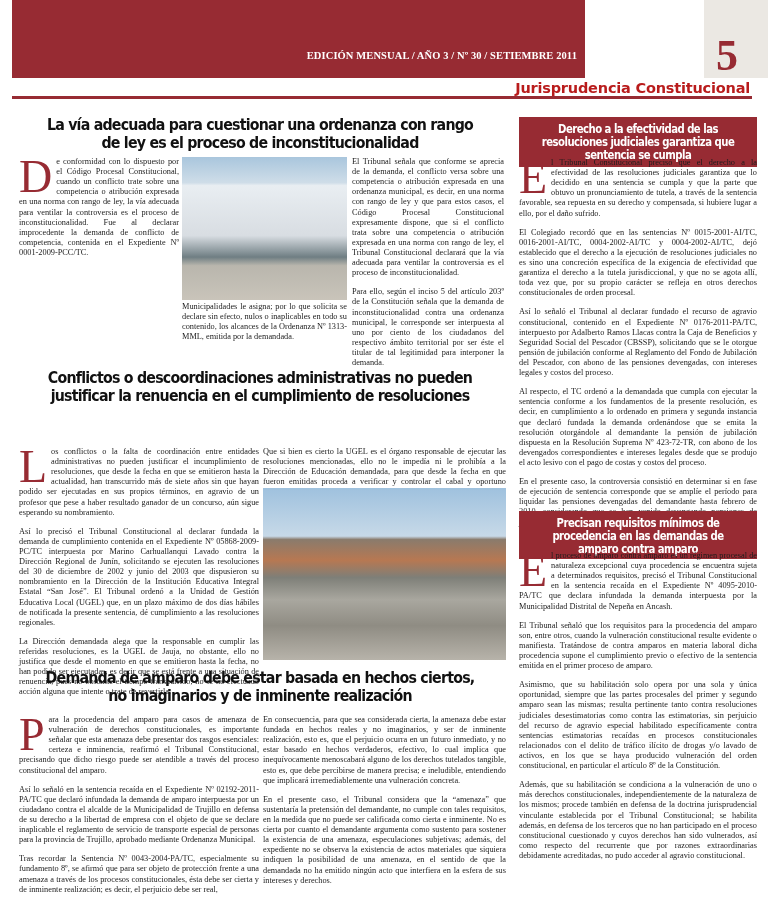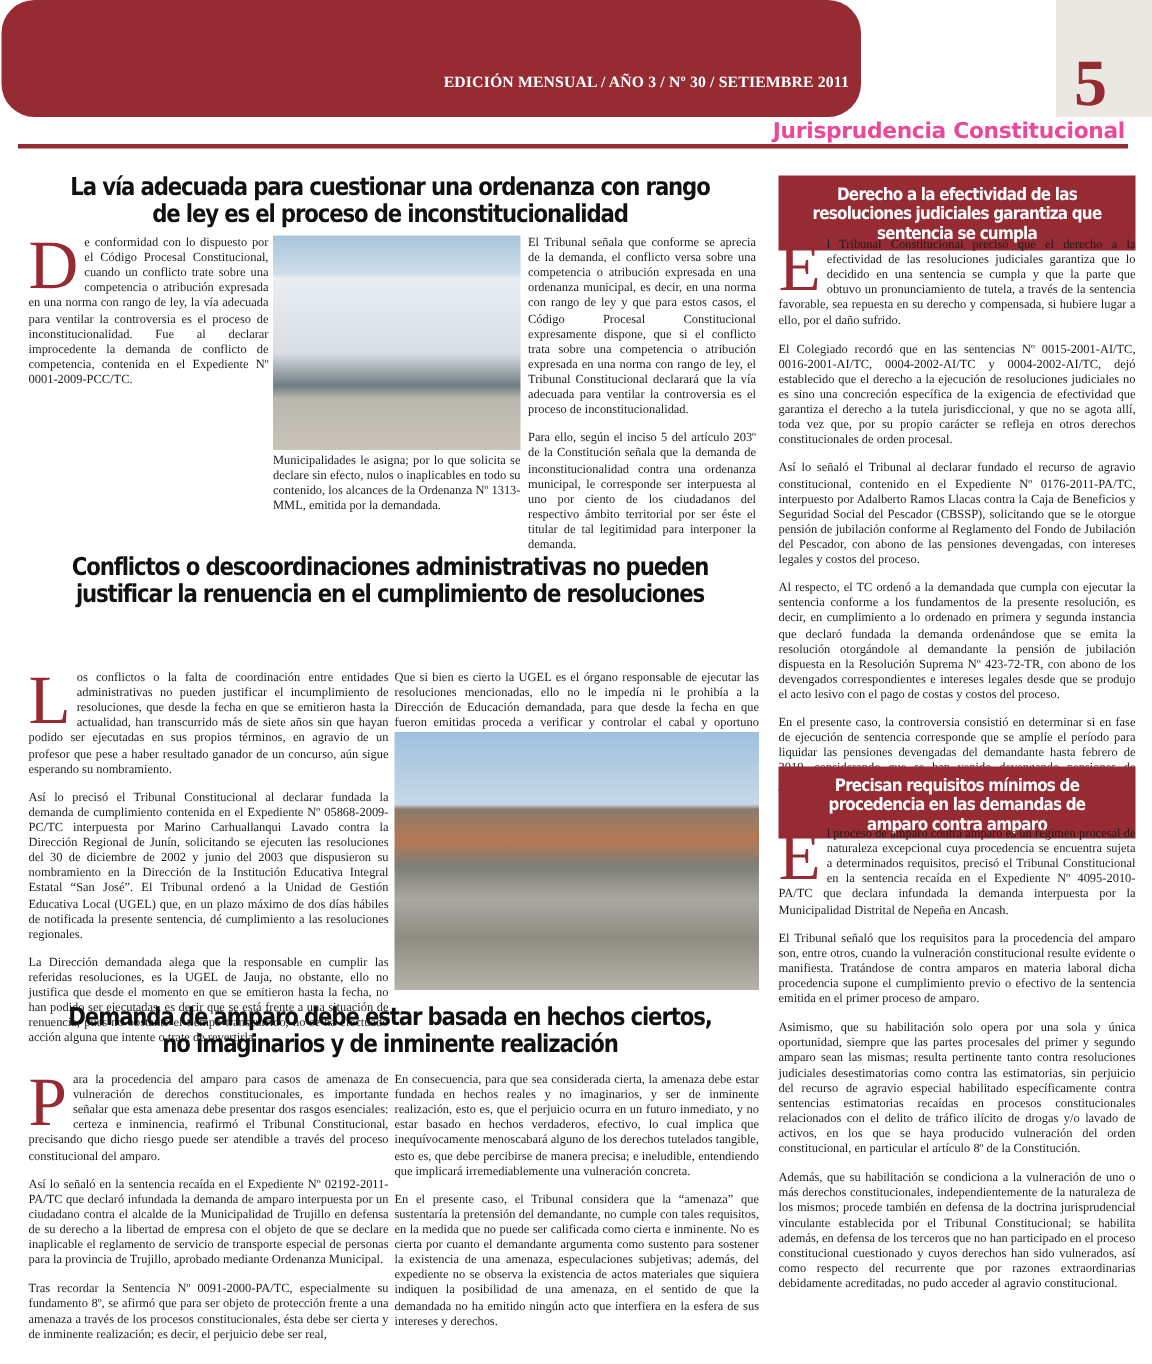--- a/index.html
+++ b/index.html
@@ -6,7 +6,7 @@
   html, body { width: 768px; height: 909px; background: #ffffff; overflow: hidden; }
   body { position: relative; font-family: "Liberation Serif", serif; color: #1a1a1a; }
 
-  .topbar { position: absolute; left: 1px; top: 0; width: 573px; height: 78px; background: #972b33; border-radius: 22px; }
+  .topbar { position: absolute; left: 12px; top: 0; width: 573px; height: 78px; background: #972b33; }
   .topbar-edition { position: absolute; right: 8px; top: 50px; color: #ffffff; font-family: "Liberation Serif", serif; font-weight: bold; font-size: 10.5px; letter-spacing: 0.1px; }
   .page-num-box { position: absolute; left: 704px; top: 0; width: 64px; height: 78px; background: #ebe8e3; }
   .page-num { position: absolute; left: 12px; top: 34px; font-family: "Liberation Serif", serif; font-weight: bold; font-size: 44px; color: #972b33; line-height: 1; }

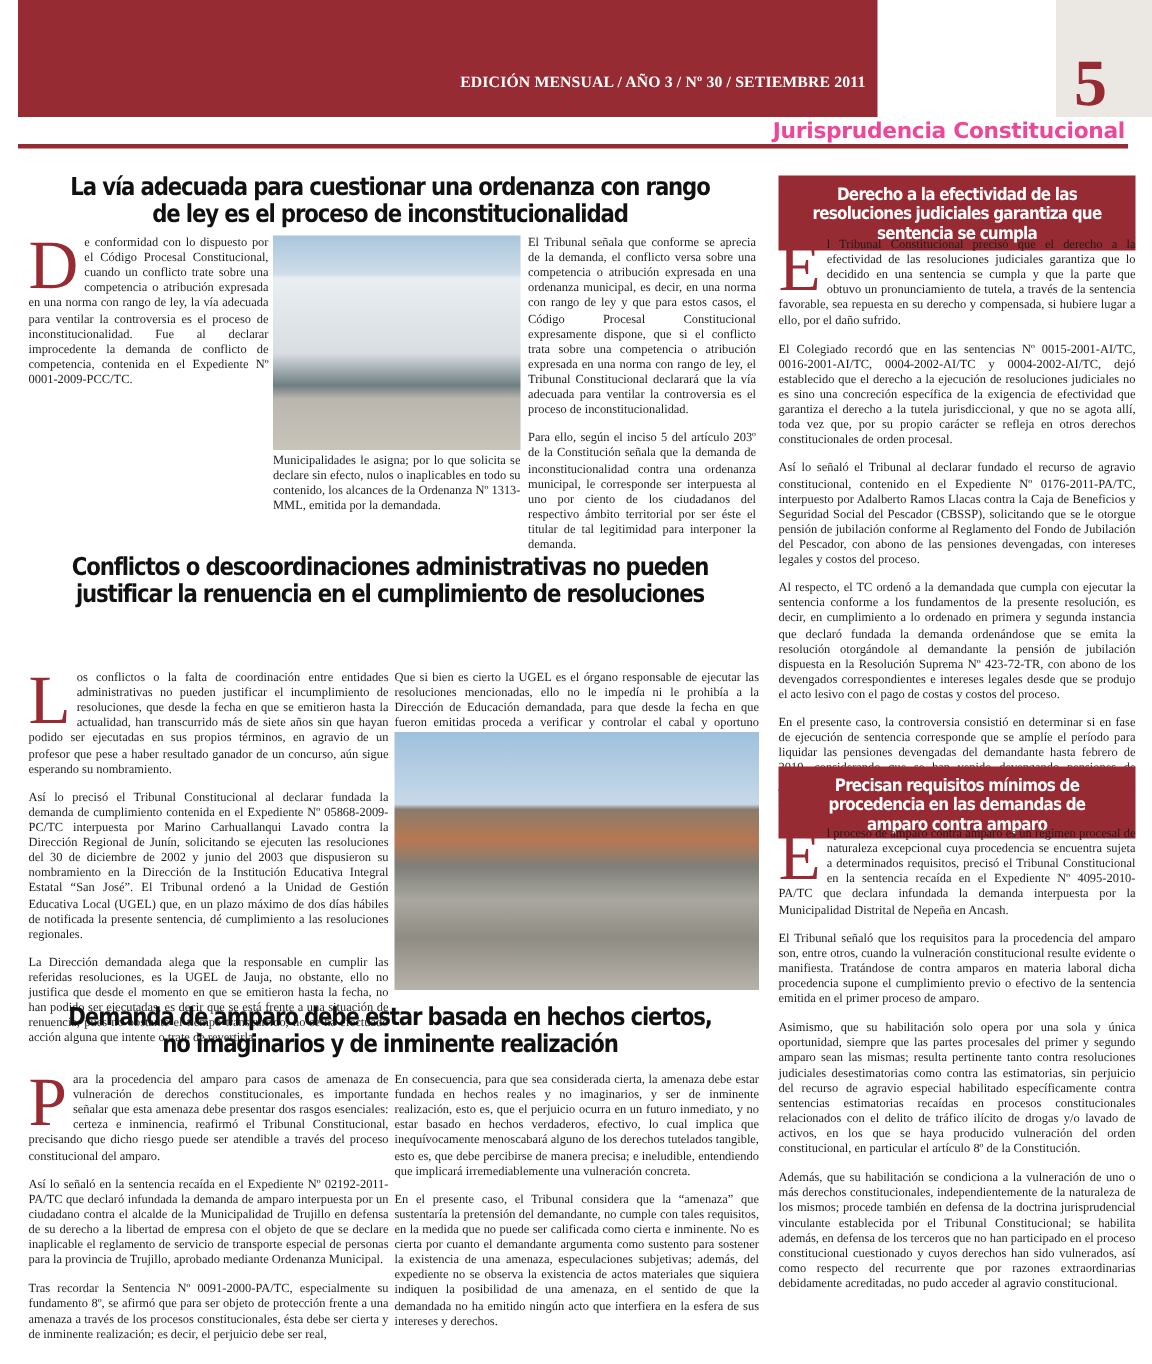--- a/index.html
+++ b/index.html
@@ -10,7 +10,7 @@
   .topbar-edition { position: absolute; right: 8px; top: 50px; color: #ffffff; font-family: "Liberation Serif", serif; font-weight: bold; font-size: 10.5px; letter-spacing: 0.1px; }
   .page-num-box { position: absolute; left: 704px; top: 0; width: 64px; height: 78px; background: #ebe8e3; }
   .page-num { position: absolute; left: 12px; top: 34px; font-family: "Liberation Serif", serif; font-weight: bold; font-size: 44px; color: #972b33; line-height: 1; }
-  .section-title { position: absolute; right: 18px; top: 80px; font-family: "DejaVu Sans", sans-serif; font-weight: bold; font-size: 14.5px; color: #ec4899; letter-spacing: -0.2px; margin-left: 21px; }
+  .section-title { position: absolute; right: 18px; top: 80px; font-family: "DejaVu Sans", sans-serif; font-weight: bold; font-size: 14.5px; color: #b91c1c; letter-spacing: -0.2px; margin-left: 21px; }
   .section-rule { position: absolute; left: 12px; top: 96px; width: 740px; height: 3px; background: #972b33; }
 
   .headline { position: absolute; text-align: center; font-family: "DejaVu Sans", sans-serif; font-weight: bold; color: #111; letter-spacing: -0.9px; line-height: 1.12; }

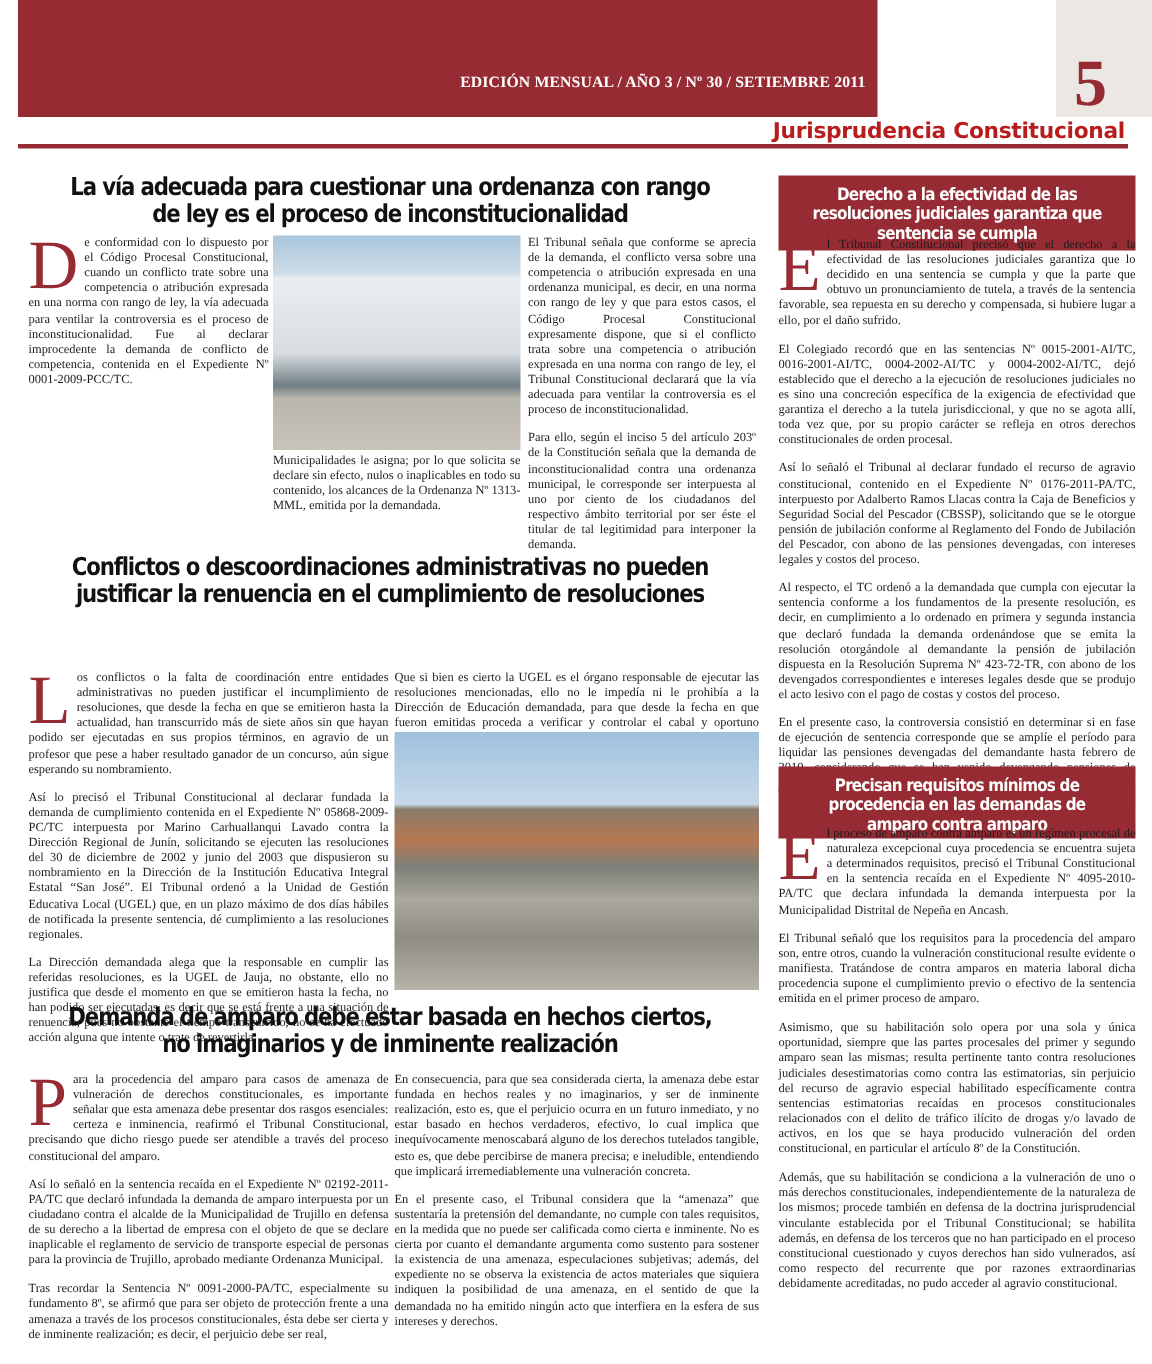--- a/index.html
+++ b/index.html
@@ -70,7 +70,7 @@
 <div class="col" style="left:19px; top:715px; width:240px;">
   <p><span class="dropcap">P</span><span>ara la procedencia del amparo para casos de amenaza de vulneración de derechos constitucionales, es importante señalar que esta amenaza debe presentar dos rasgos esenciales: certeza e inminencia, reafirmó el Tribunal Constitucional, precisando que dicho riesgo puede ser atendible a través del proceso constitucional del amparo.</span></p>
   <p>Así lo señaló en la sentencia recaída en el Expediente Nº 02192-2011-PA/TC que declaró infundada la demanda de amparo interpuesta por un ciudadano contra el alcalde de la Municipalidad de Trujillo en defensa de su derecho a la libertad de empresa con el objeto de que se declare inaplicable el reglamento de servicio de transporte especial de personas para la provincia de Trujillo, aprobado mediante Ordenanza Municipal.</p>
-  <p>Tras recordar la Sentencia Nº 0091-2000-PA/TC, especialmente su fundamento 8º, se afirmó que para ser objeto de protección frente a una amenaza a través de los procesos constitucionales, ésta debe ser cierta y de inminente realización; es decir, el perjuicio debe ser real,</p>
+  <p>Tras recordar la Sentencia Nº 0043-2004-PA/TC, especialmente su fundamento 8º, se afirmó que para ser objeto de protección frente a una amenaza a través de los procesos constitucionales, ésta debe ser cierta y de inminente realización; es decir, el perjuicio debe ser real,</p>
 </div>
 <div class="col" style="left:263px; top:715px; width:243px;">
   <p>En consecuencia, para que sea considerada cierta, la amenaza debe estar fundada en hechos reales y no imaginarios, y ser de inminente realización, esto es, que el perjuicio ocurra en un futuro inmediato, y no estar basado en hechos verdaderos, efectivo, lo cual implica que inequívocamente menoscabará alguno de los derechos tutelados tangible, esto es, que debe percibirse de manera precisa; e ineludible, entendiendo que implicará irremediablemente una vulneración concreta.</p>

